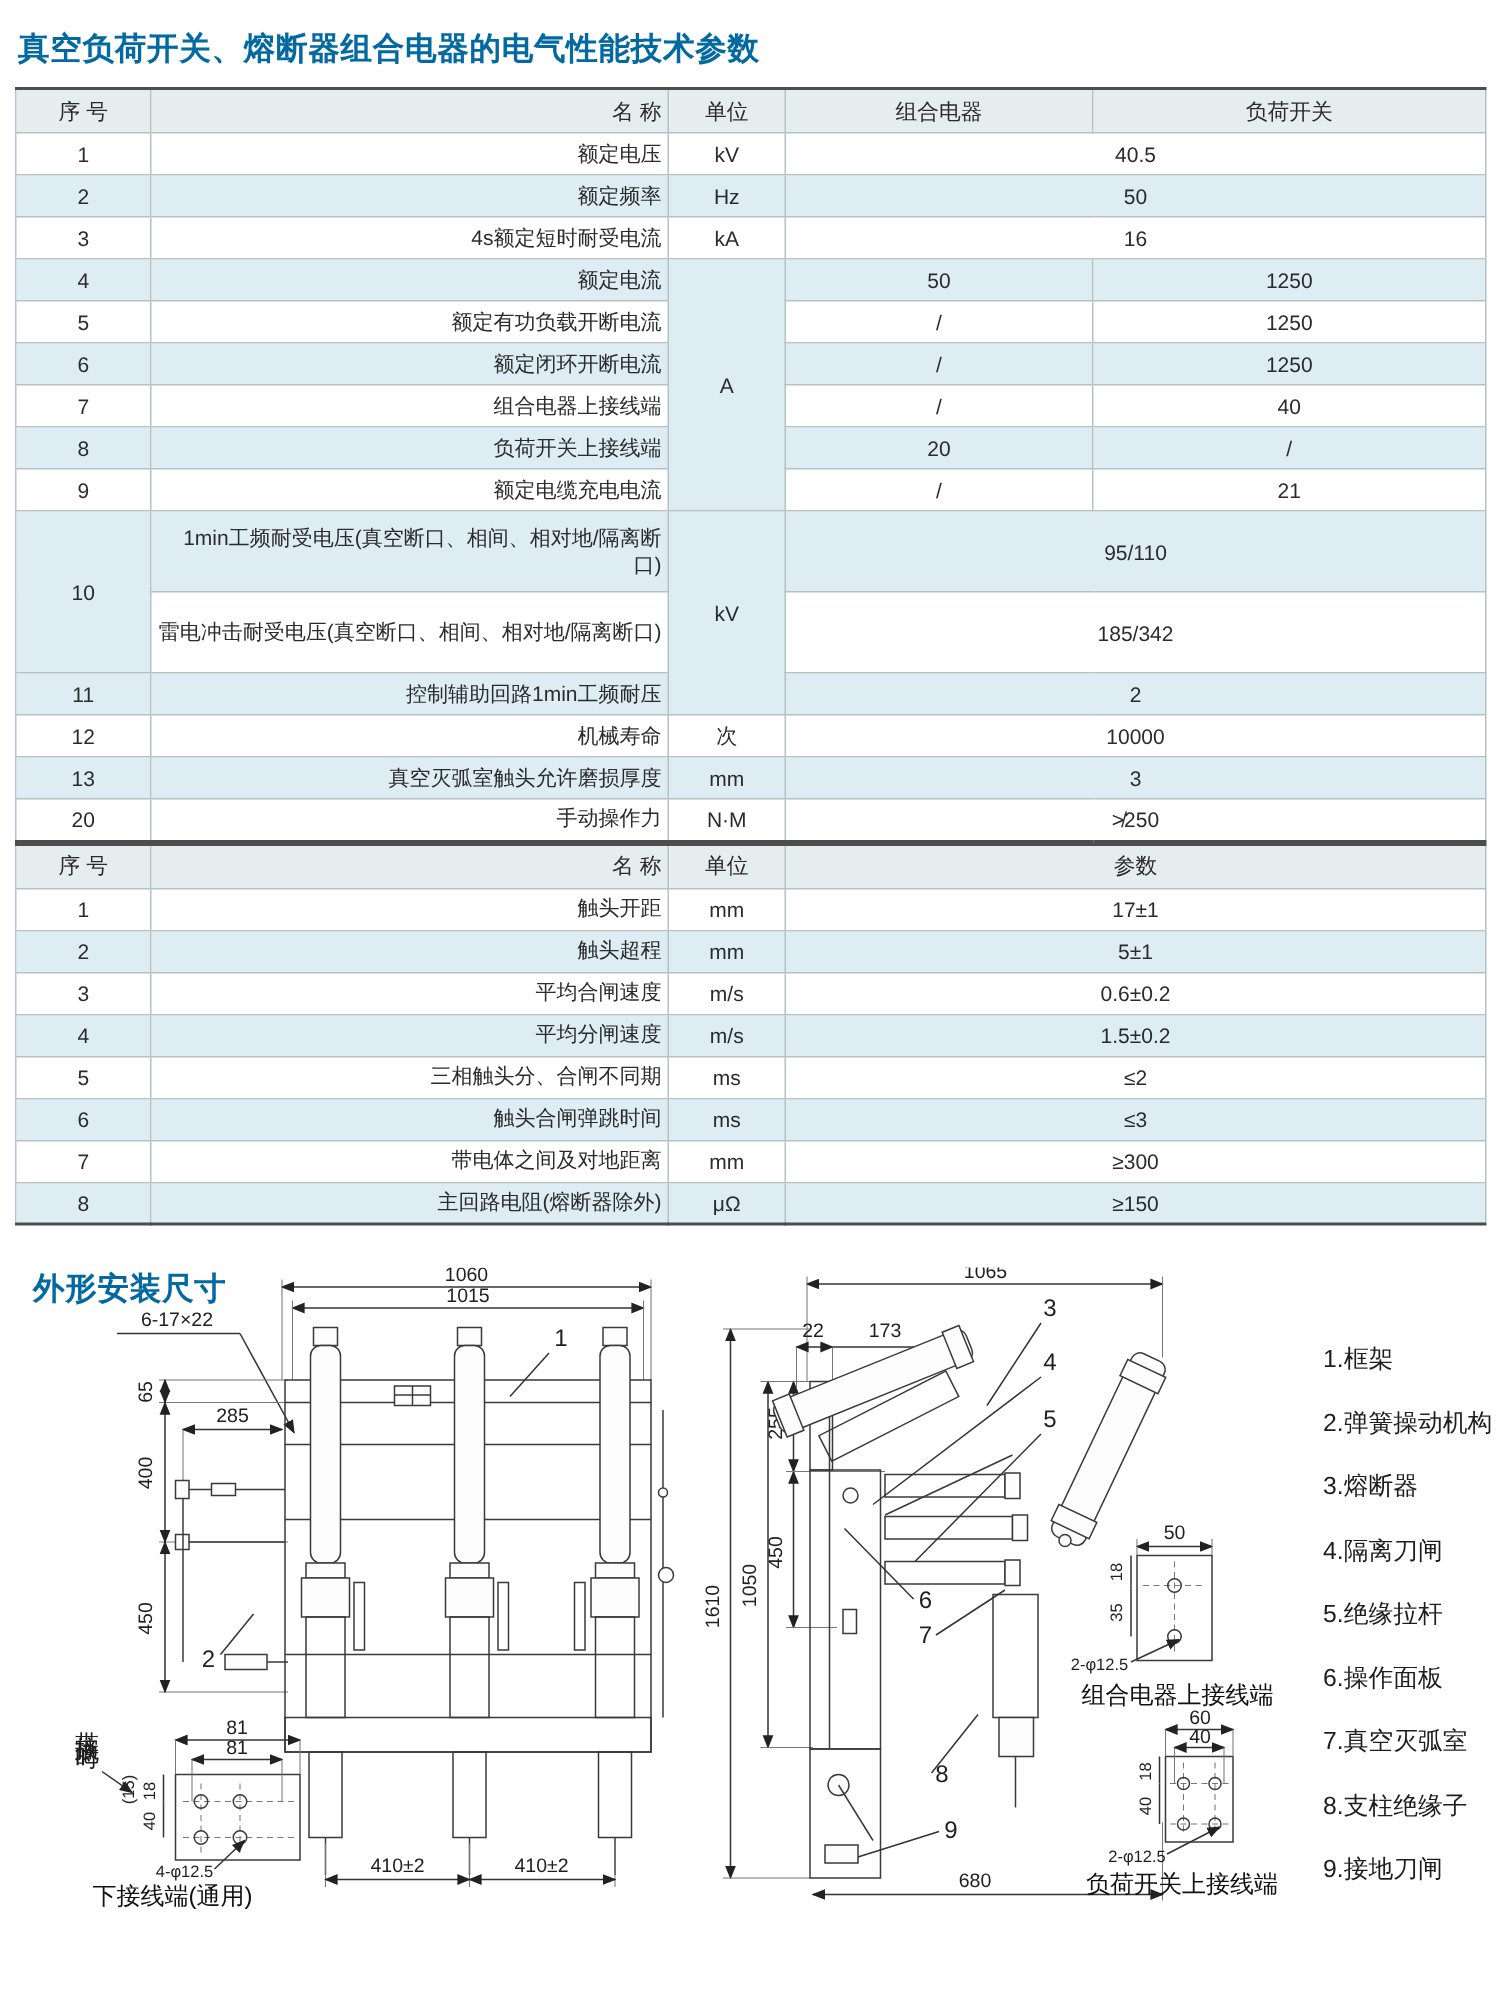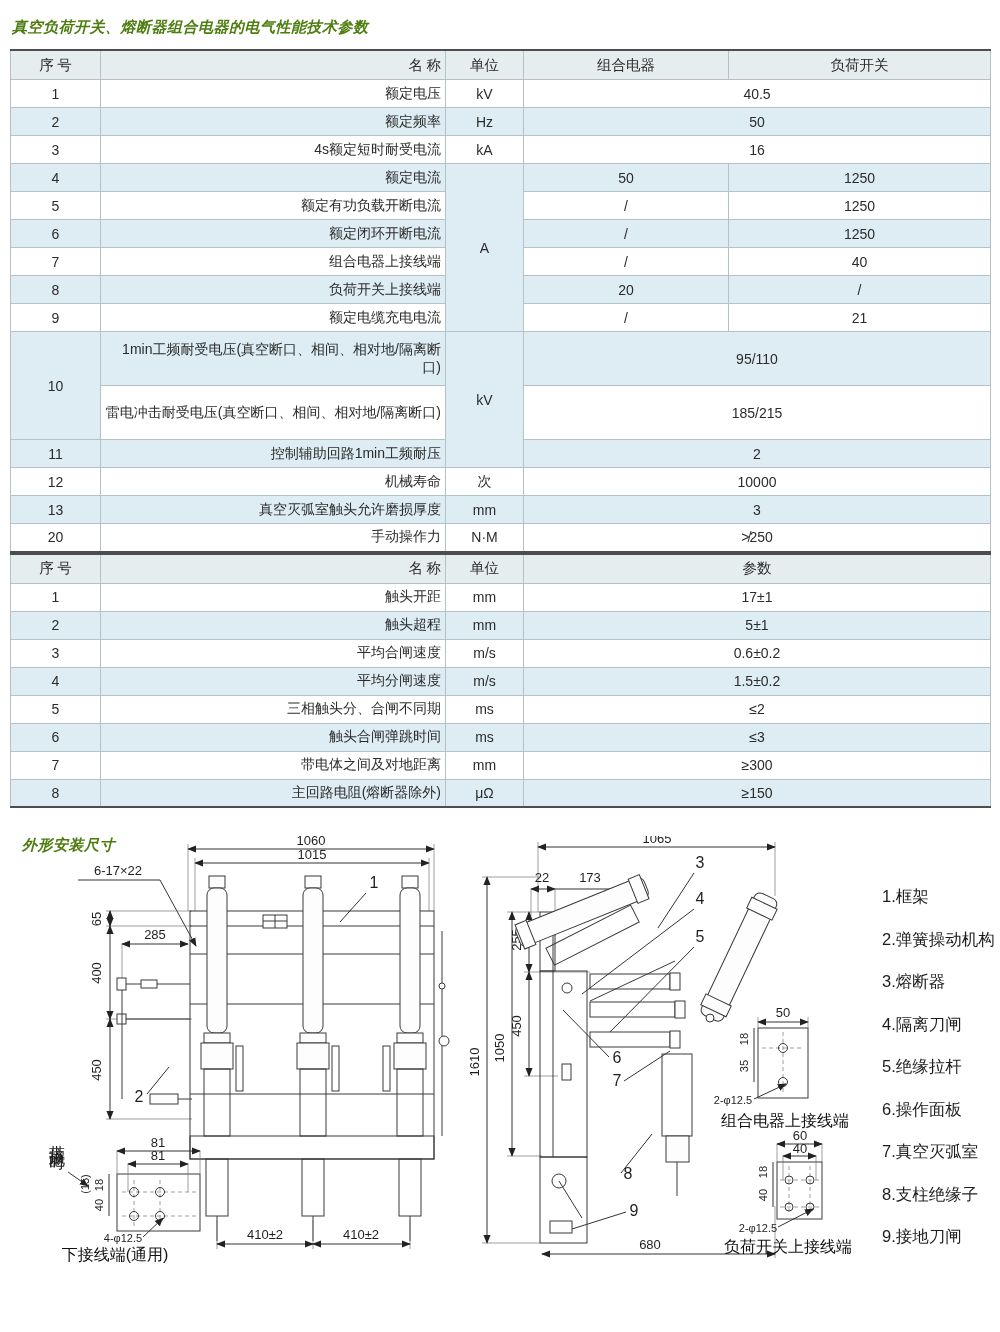--- a/index.html
+++ b/index.html
@@ -5,7 +5,7 @@
   html,body{margin:0;padding:0;background:#fff;color:#2b2b2b;
     font-family:"Liberation Sans","DejaVu Sans",sans-serif;}
   .page{width:1000px;min-height:1332px;margin:0 auto;padding:14px 10px 0 10px;box-sizing:border-box;}
-  h1.sec{font-size:15px;font-weight:bold;color:#4d7c0f;margin:4px 0 12px 2px;letter-spacing:.5px;font-style:italic;}
+  h1.sec{font-size:21px;font-weight:bold;color:#0369a1;margin:4px 0 12px 2px;letter-spacing:.5px;}
   table.params{border-collapse:collapse;width:980px;table-layout:fixed;
     border-top:2px solid #4d4d4d;border-bottom:2px solid #4d4d4d;
     border-left:1px solid #b4c2c6;border-right:1px solid #b4c2c6;}

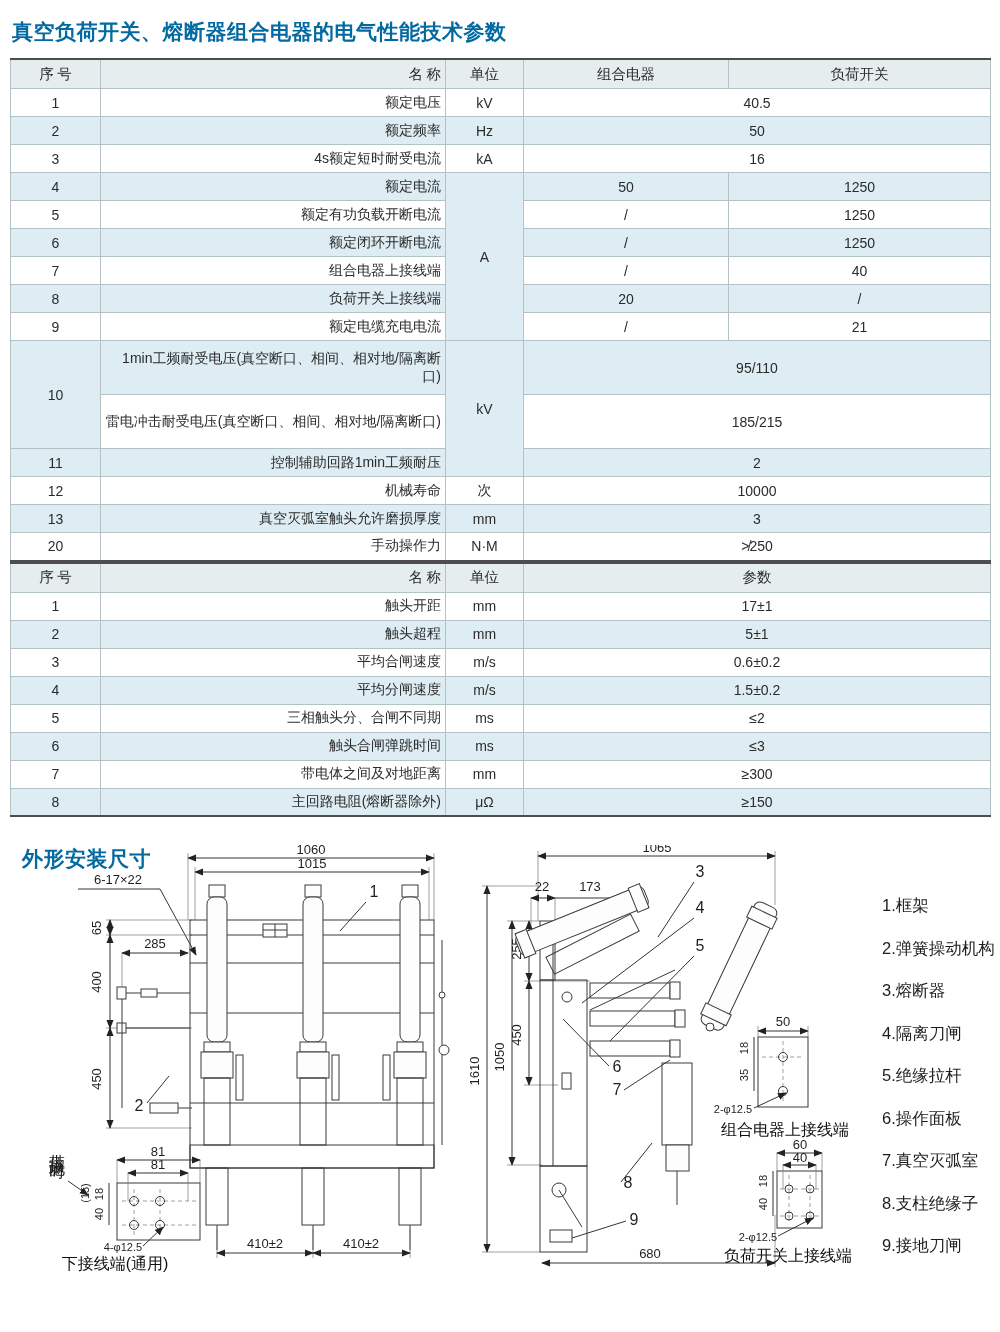--- a/index.html
+++ b/index.html
@@ -11,7 +11,7 @@
     border-left:1px solid #b4c2c6;border-right:1px solid #b4c2c6;}
   table.params th,table.params td{border:1px solid #b4c2c6;font-size:14px;font-weight:normal;
     text-align:center;padding:2px 4px;background:#fff;overflow:hidden;}
-  table.params thead th{background:#e6edee;height:24px;font-size:14.5px;font-family:Liberation Serif, serif;}
+  table.params thead th{background:#e6edee;height:24px;font-size:14.5px;}
   table.params tr{height:28px;}
   table.params tr.tall{height:54px;}
   table.params th.l,table.params td.l{text-align:right;}

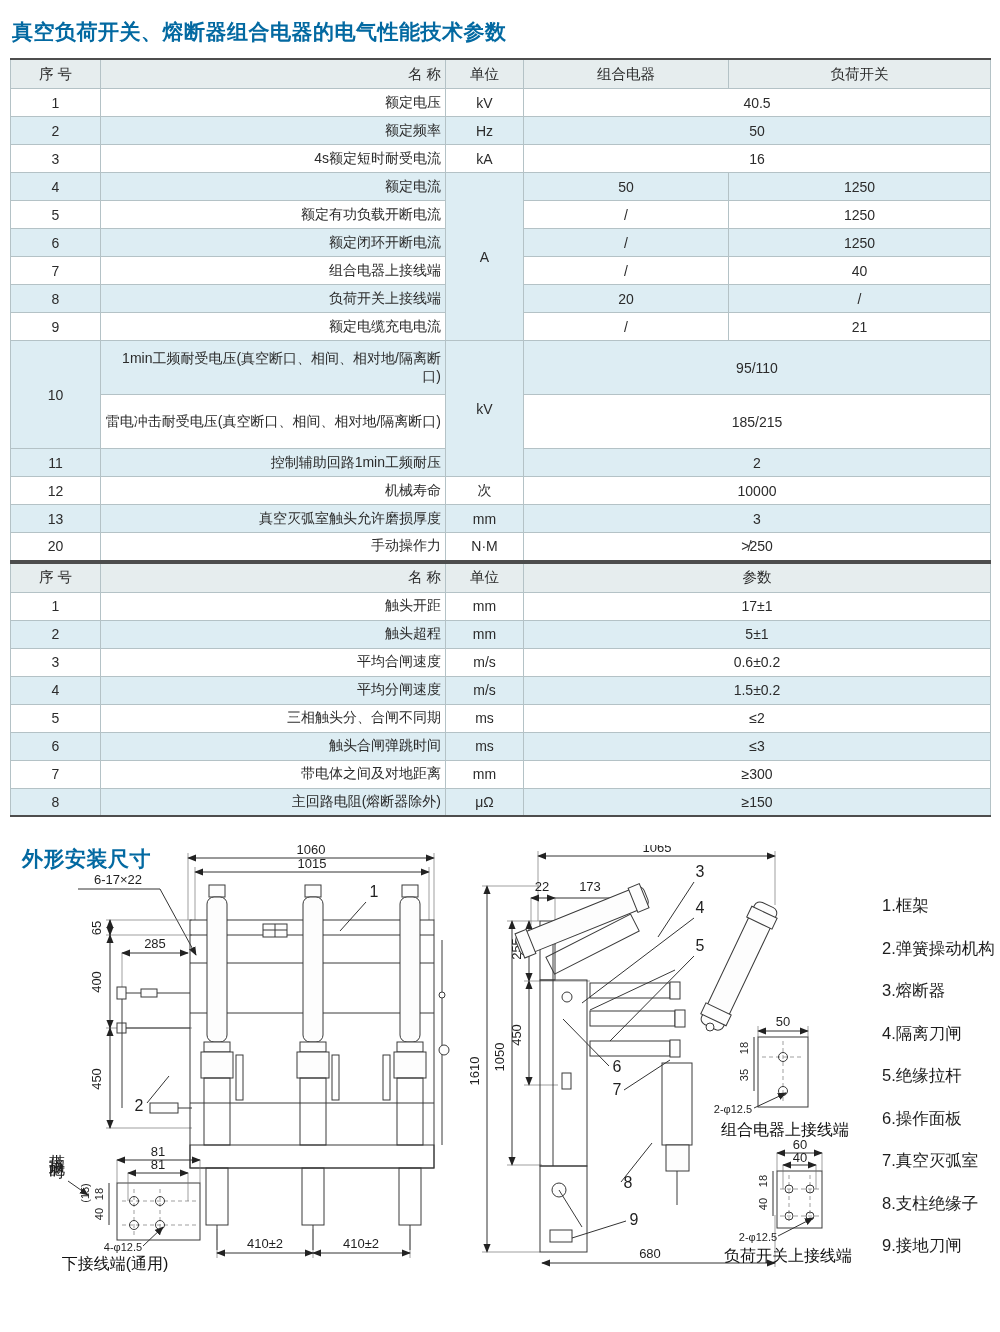--- a/index.html
+++ b/index.html
@@ -122,7 +122,7 @@
         </tr>
         <tr class="tall">
           <td class="l">雷电冲击耐受电压(真空断口、相间、相对地/隔离断口)</td>
-          <td colspan="2">185/215</td>
+          <td colspan="2">185/342</td>
         </tr>
         <tr class="alt">
           <td>11</td>

